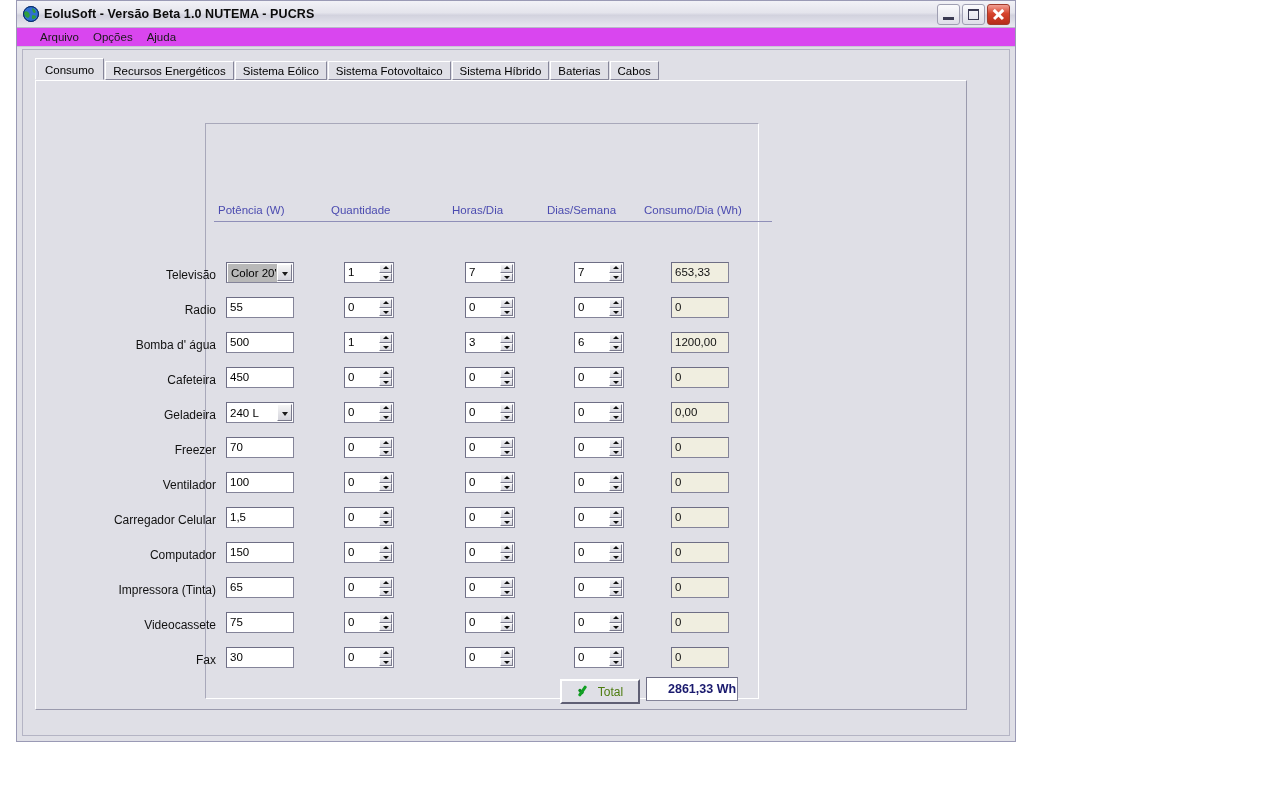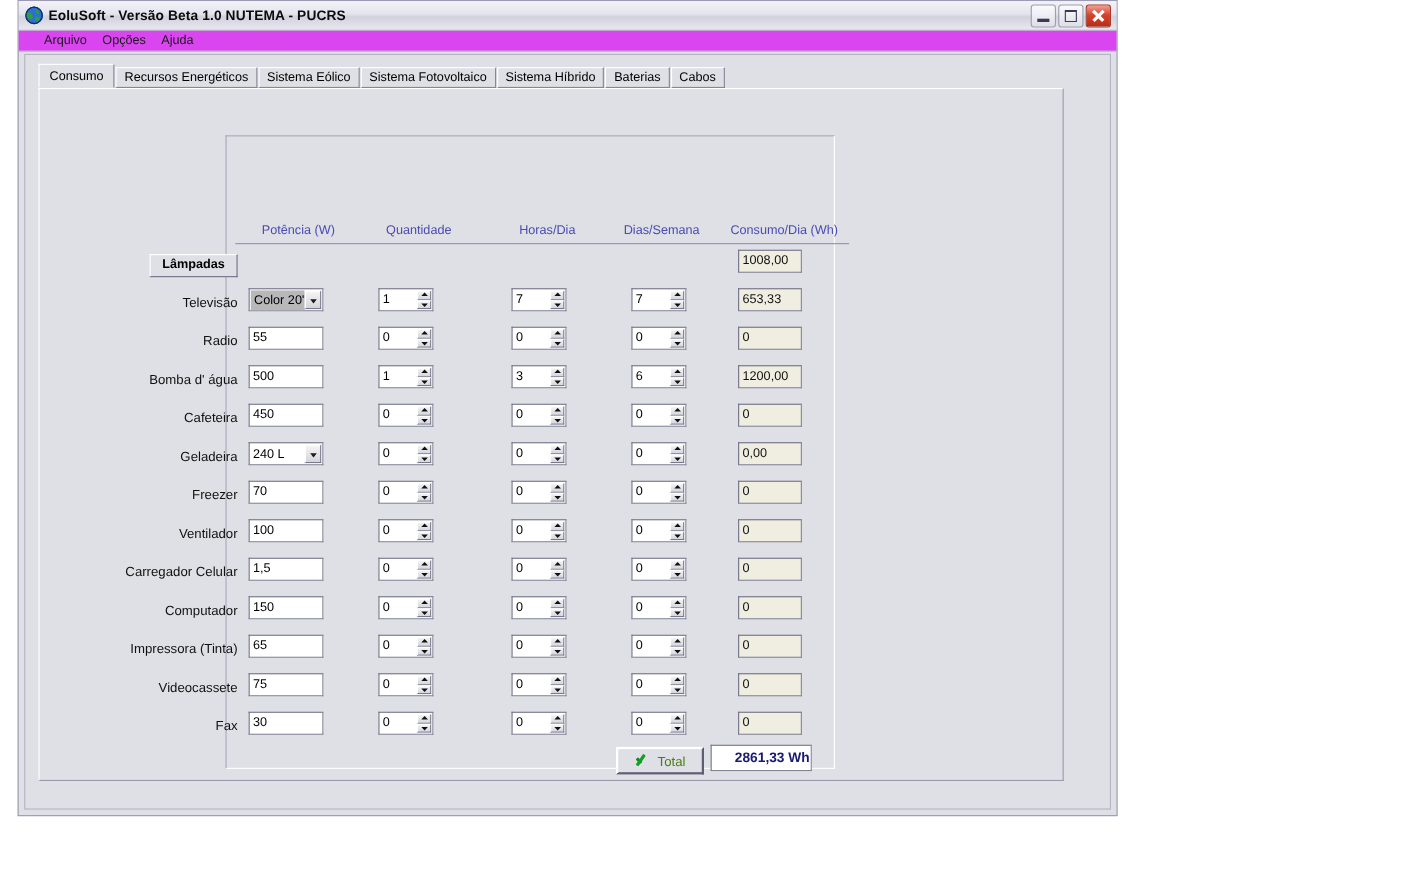--- a/index.html
+++ b/index.html
@@ -52,7 +52,7 @@
 
   
   .headers{position:absolute;left:178px;top:123px;width:560px;height:16px;}
-  .hdr{position:absolute;top:0;color:#4b4bb0;font-size:11.5px;white-space:nowrap;margin-left:20px;}
+  .hdr{position:absolute;top:0;color:#4b4bb0;font-size:11.5px;white-space:nowrap;}
 
   .hline{position:absolute;left:178px;top:140px;width:558px;height:1px;background:#8f8fb8;}
 

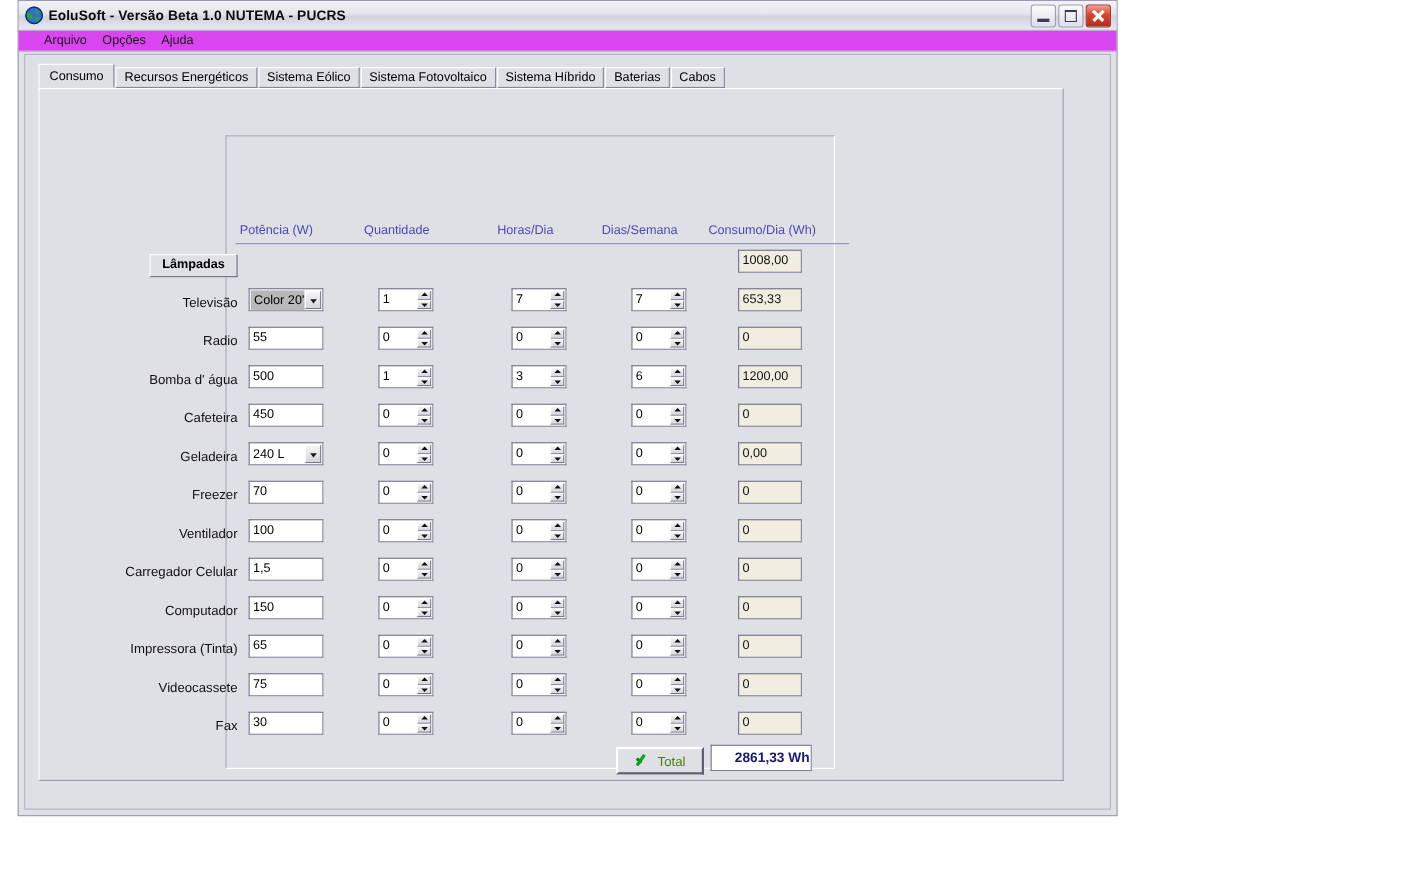--- a/index.html
+++ b/index.html
@@ -174,10 +174,6 @@
       <div class="hline"></div>
 
       <div class="rows" id="rows-host">
-          <div class="row" style="top: 146px;">
-            <div class="lampbtn">Lâmpadas</div>
-            <div class="tfield cons ro">1008,00</div>
-          </div>
           <div class="row" style="top: 181px;">
             <span class="rlabel">Televisão</span>
             <div class="combo sel">

